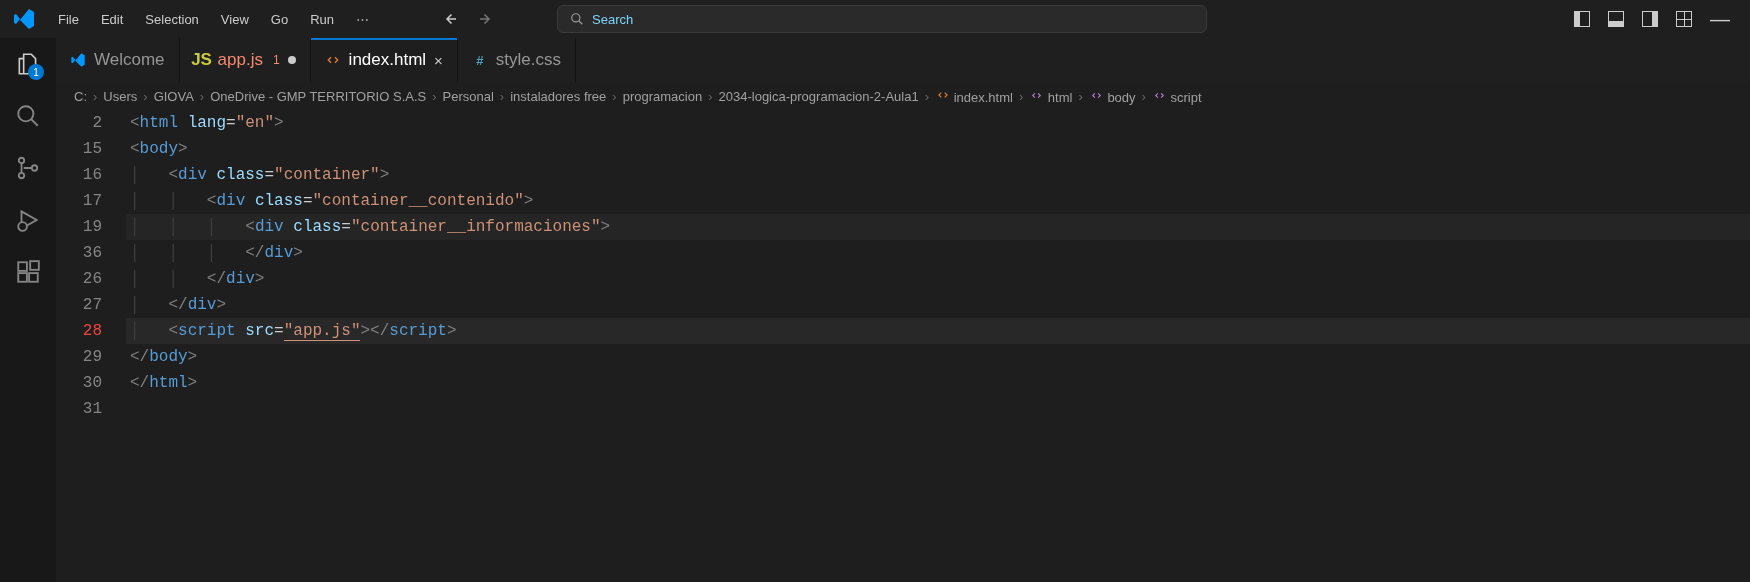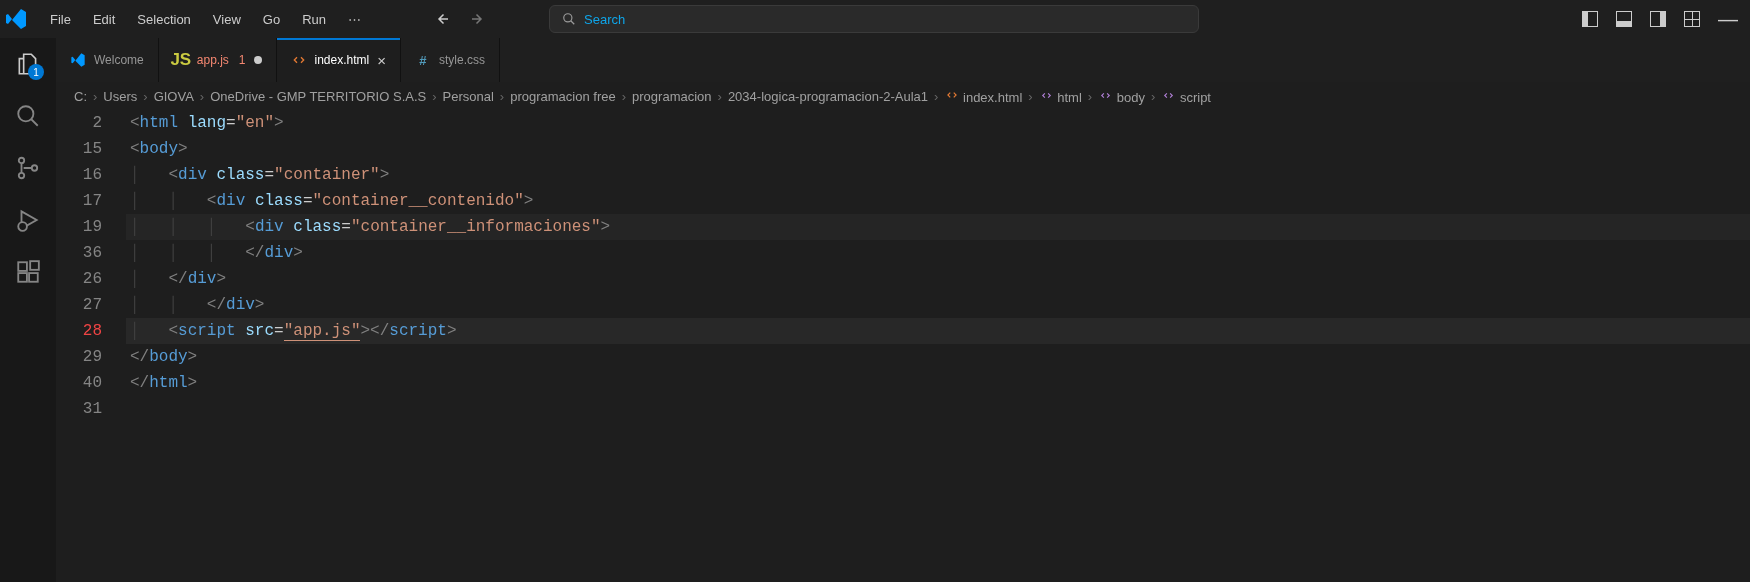--- a/index.html
+++ b/index.html
@@ -20,7 +20,7 @@
     background: #1f1f1f;
     display: flex;
     align-items: center;
-    padding: 0 0;
+    padding: 0 8px;
     gap: 2px;
   }
   .vscode-logo {

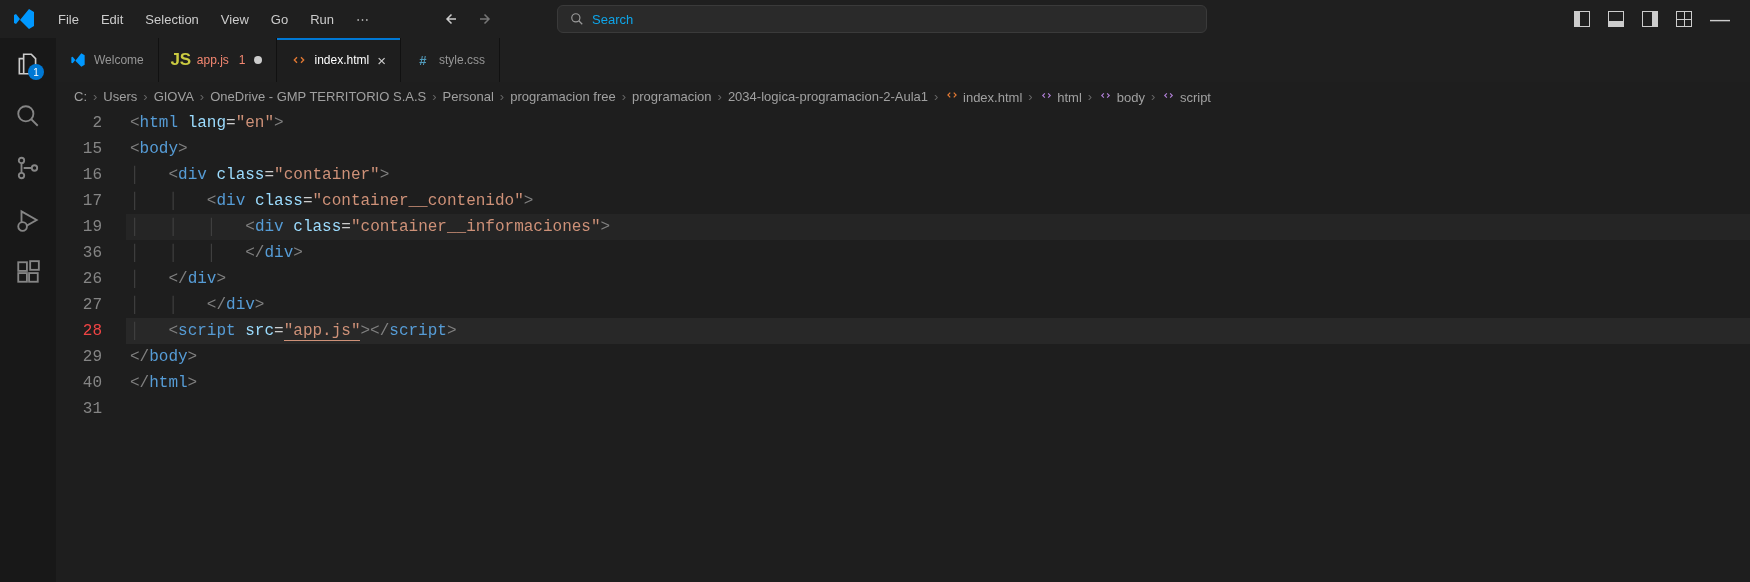--- a/index.html
+++ b/index.html
@@ -48,7 +48,7 @@
     align-items: center;
     padding: 0 12px;
     gap: 8px;
-    color: #0ea5e9;
+    color: #7dd3fc;
   }
   .titlebar-right {
     margin-left: auto;

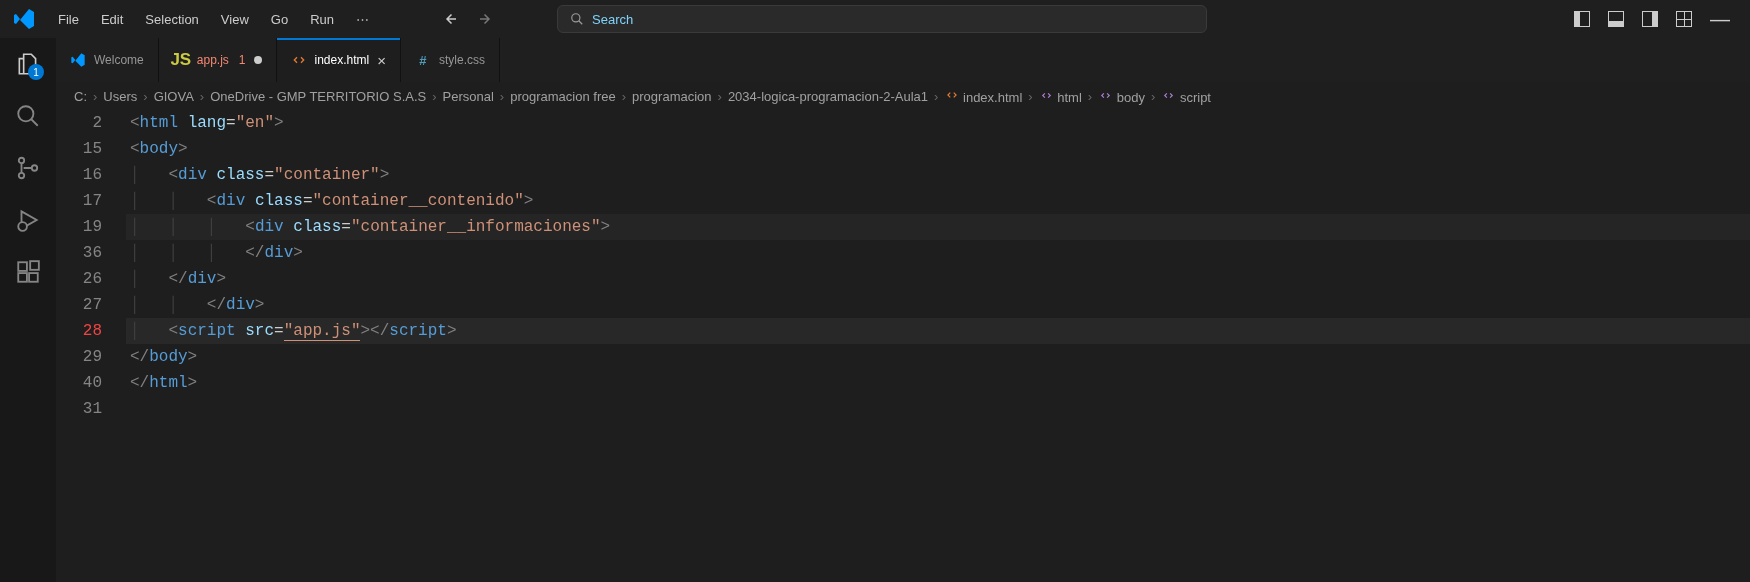--- a/index.html
+++ b/index.html
@@ -117,7 +117,7 @@
     background:#0078d4;
   }
   .tab-icon{width:16px;height:16px;display:flex;align-items:center;justify-content:center;}
-  .tab-label{font-size:12px;}
+  .tab-label{font-size:17px;}
   .tab-problem{color:#f48771;font-size:12px;margin-left:2px;}
   .tab-dirty{width:8px;height:8px;border-radius:50%;background:#ccc;}
   .tab-close{font-size:15px;color:#ccc;}

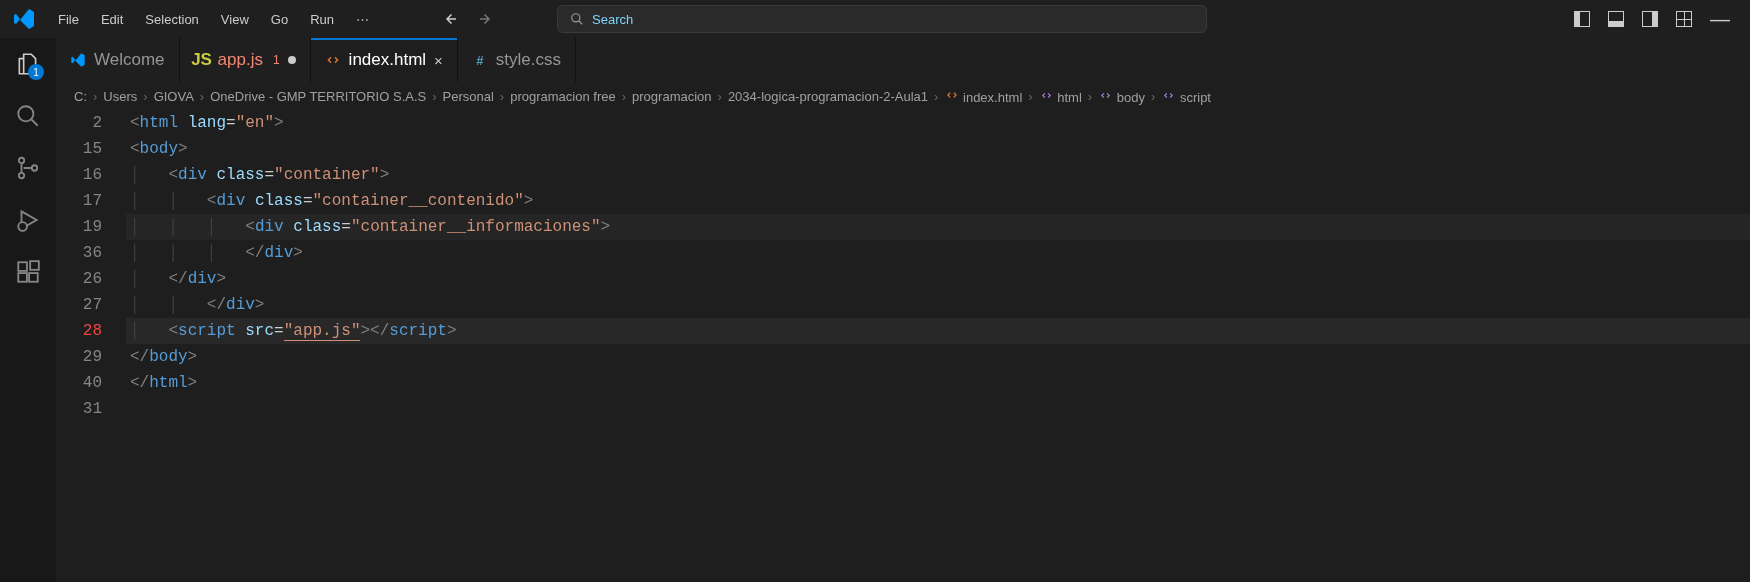--- a/index.html
+++ b/index.html
@@ -301,7 +301,7 @@
         <span class="bc-sep">›</span>
         <span>Personal</span>
         <span class="bc-sep">›</span>
-        <span>programacion free</span>
+        <span>instaladores free</span>
         <span class="bc-sep">›</span>
         <span>programacion</span>
         <span class="bc-sep">›</span>

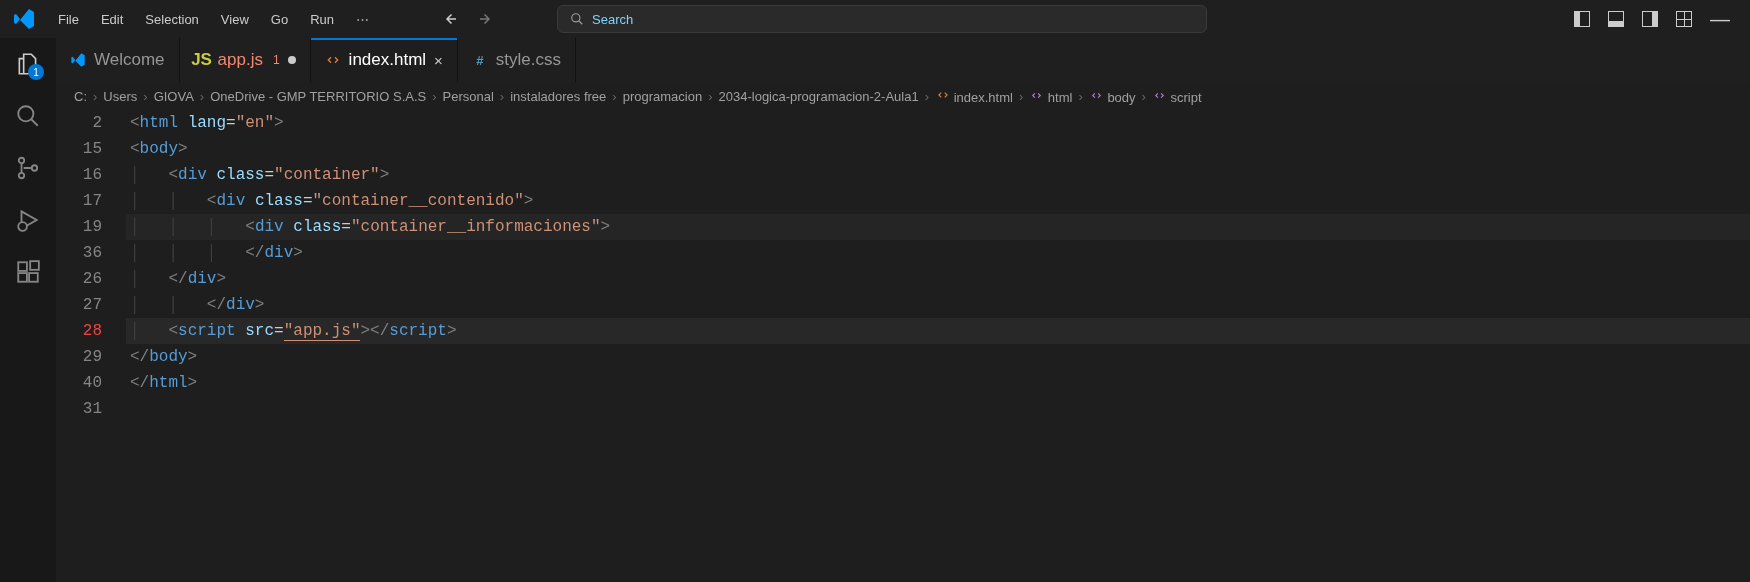--- a/index.html
+++ b/index.html
@@ -354,8 +354,8 @@
           <div class="row"><span class="indent-guide">│</span>   <span class="indent-guide">│</span>   <span class="hl-bracket">&lt;</span><span class="hl-tag">div</span><span class=""> </span><span class="hl-attr">class</span><span class="">=</span><span class="hl-str">"container__contenido"</span><span class="hl-bracket">&gt;</span></div>
           <div class="row sticky"><span class="indent-guide">│</span>   <span class="indent-guide">│</span>   <span class="indent-guide">│</span>   <span class="hl-bracket">&lt;</span><span class="hl-tag">div</span><span class=""> </span><span class="hl-attr">class</span><span class="">=</span><span class="hl-str">"container__informaciones"</span><span class="hl-bracket">&gt;</span></div>
           <div class="row"><span class="indent-guide">│</span>   <span class="indent-guide">│</span>   <span class="indent-guide">│</span>   <span class="hl-bracket">&lt;/</span><span class="hl-tag">div</span><span class="hl-bracket">&gt;</span></div>
+          <div class="row"><span class="indent-guide">│</span>   <span class="indent-guide">│</span>   <span class="hl-bracket">&lt;/</span><span class="hl-tag">div</span><span class="hl-bracket">&gt;</span></div>
           <div class="row"><span class="indent-guide">│</span>   <span class="hl-bracket">&lt;/</span><span class="hl-tag">div</span><span class="hl-bracket">&gt;</span></div>
-          <div class="row"><span class="indent-guide">│</span>   <span class="indent-guide">│</span>   <span class="hl-bracket">&lt;/</span><span class="hl-tag">div</span><span class="hl-bracket">&gt;</span></div>
           <div class="row active"><span class="indent-guide">│</span>   <span class="hl-bracket">&lt;</span><span class="hl-tag">script</span><span class=""> </span><span class="hl-attr">src</span><span class="">=</span><span class="hl-str hl-link">"app.js"</span><span class="hl-bracket">&gt;&lt;/</span><span class="hl-tag">script</span><span class="hl-bracket">&gt;</span></div>
           <div class="row"><span class="hl-bracket">&lt;/</span><span class="hl-tag">body</span><span class="hl-bracket">&gt;</span></div>
           <div class="row"><span class="hl-bracket">&lt;/</span><span class="hl-tag">html</span><span class="hl-bracket">&gt;</span></div>

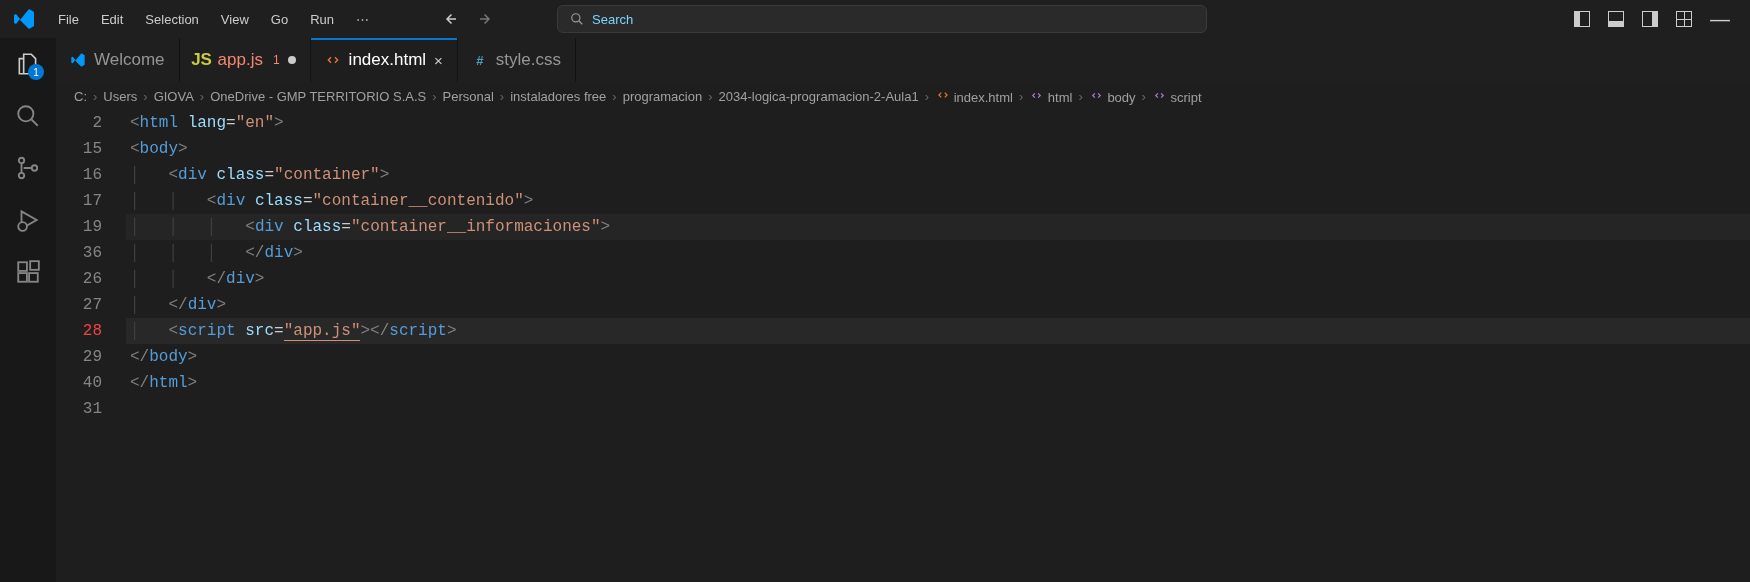--- a/index.html
+++ b/index.html
@@ -344,7 +344,7 @@
           <div class="ln">27</div>
           <div class="ln active">28</div>
           <div class="ln">29</div>
-          <div class="ln">40</div>
+          <div class="ln">30</div>
           <div class="ln">31</div>
         </div>
       <div class="code" id="code">

